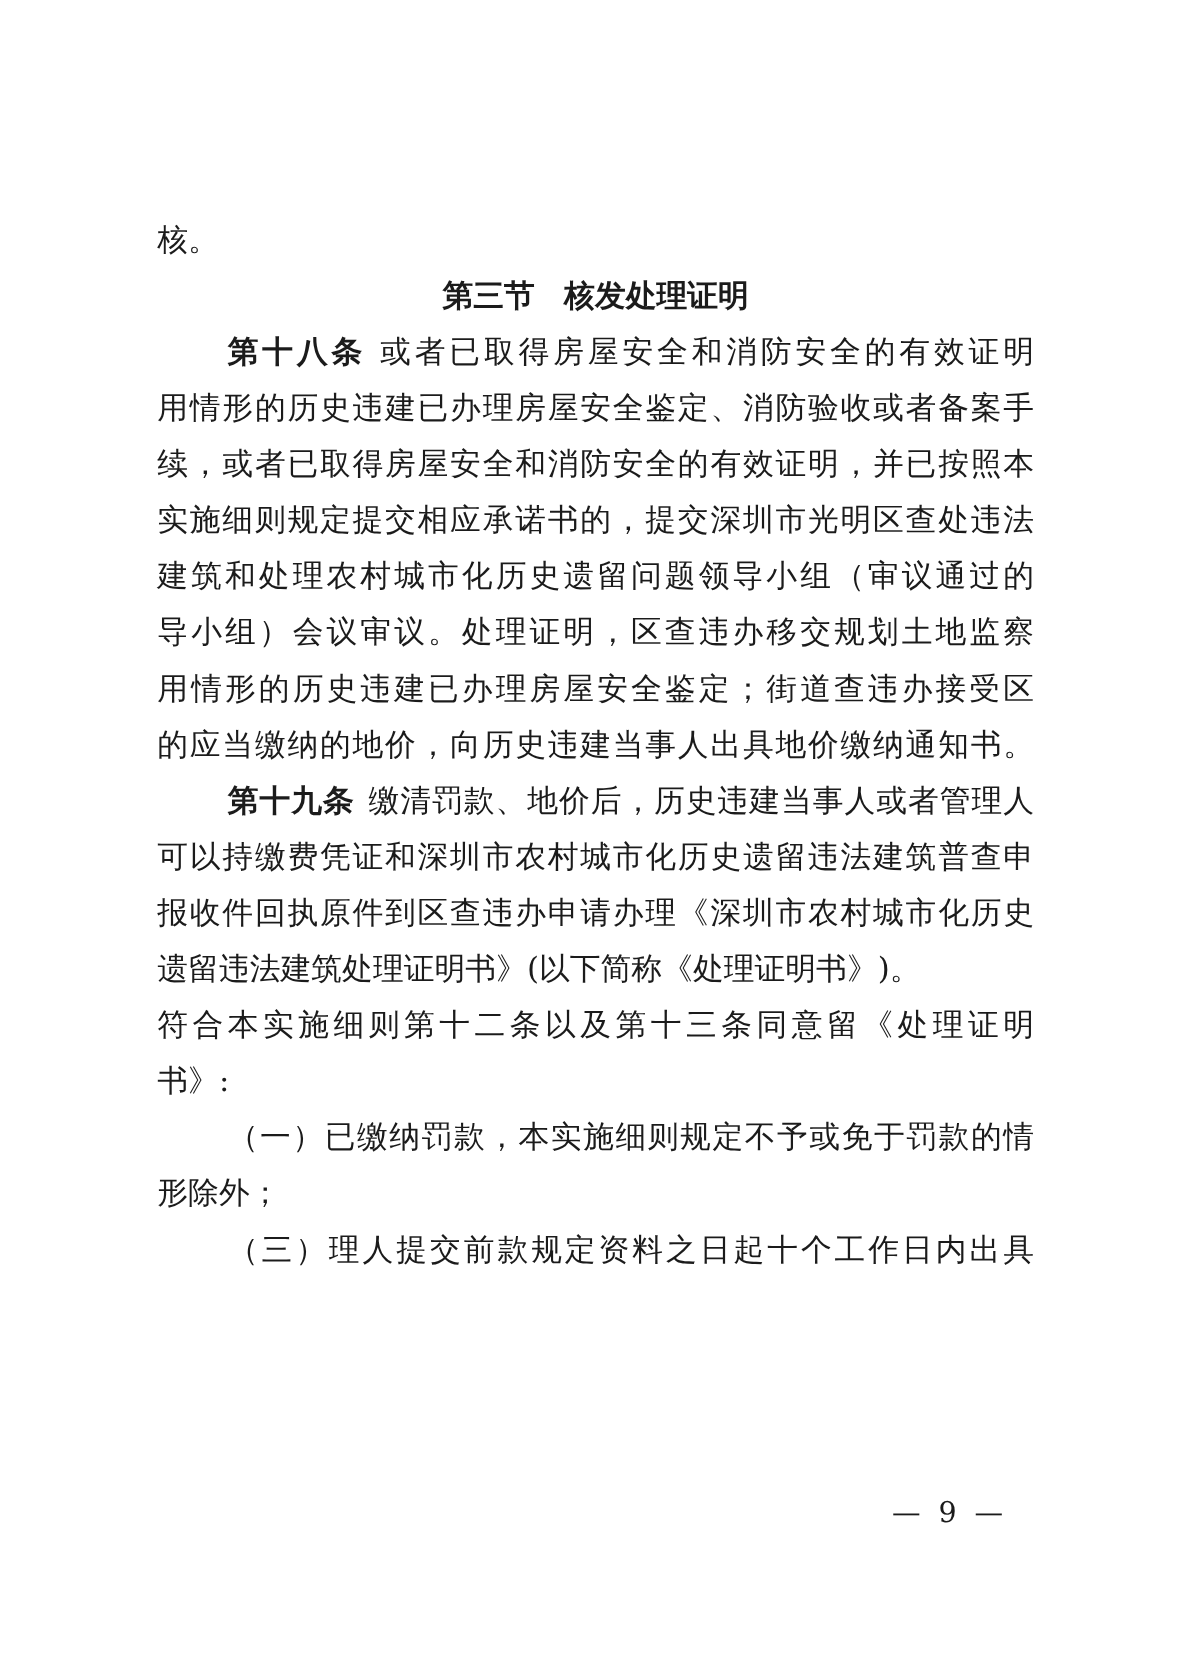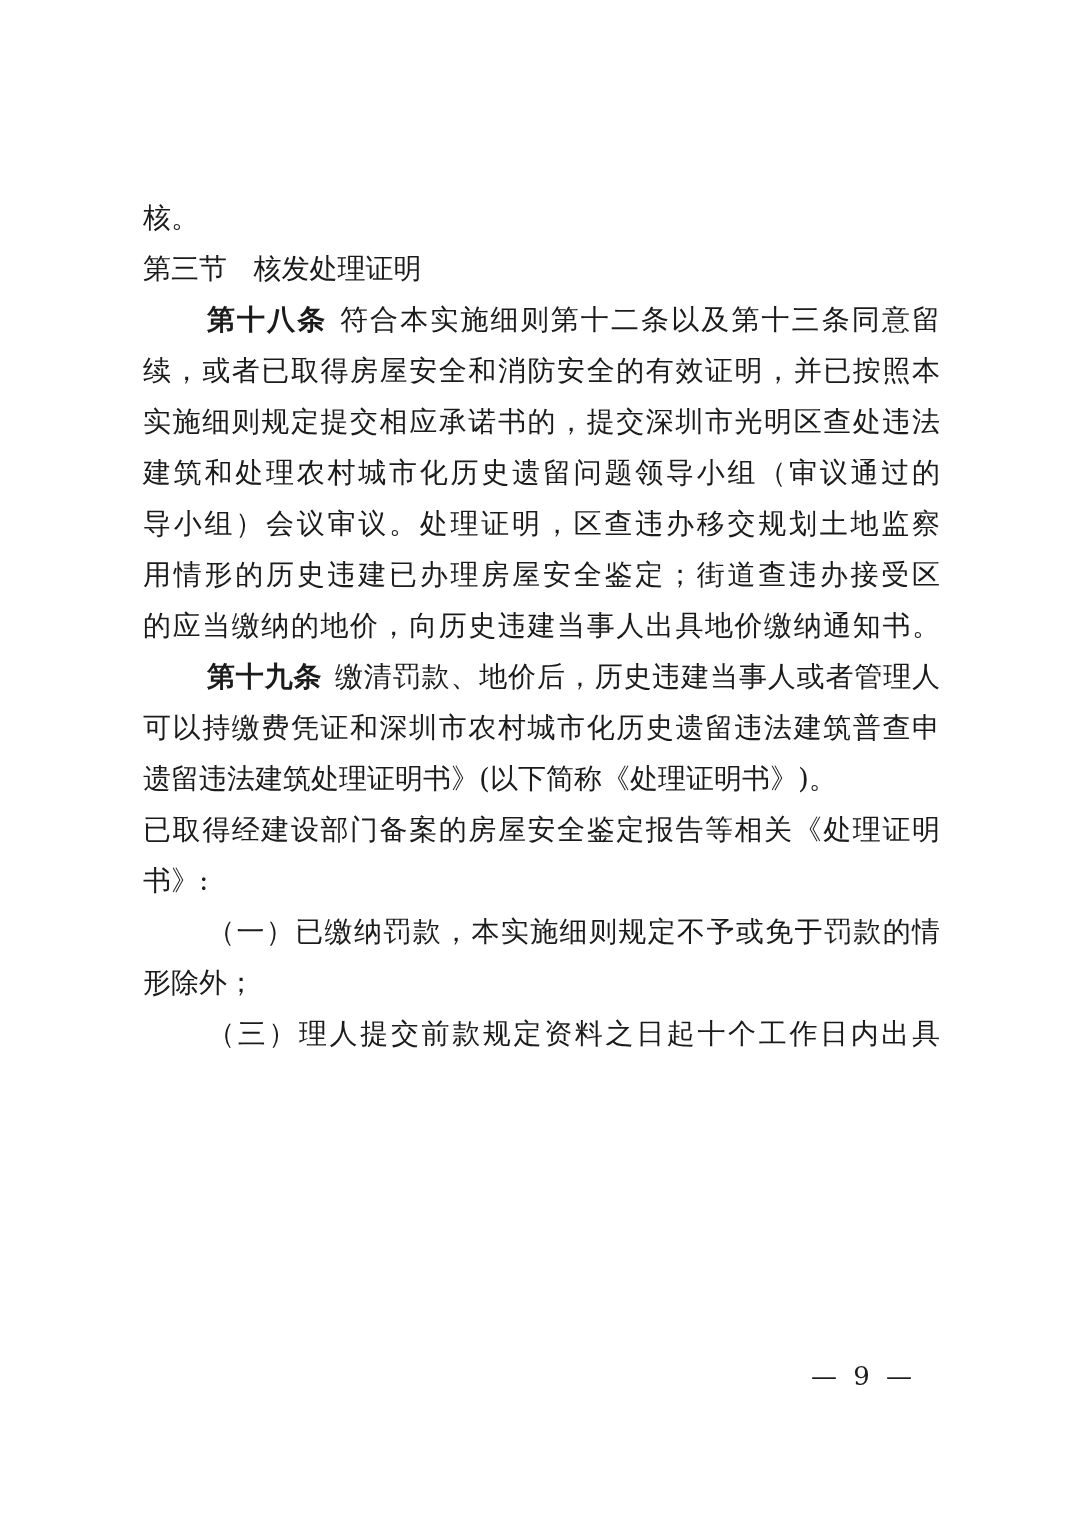--- a/index.html
+++ b/index.html
@@ -42,8 +42,8 @@
     margin-right: 0.45em;
   }
   .line.heading {
-    text-align: left;
-    font-weight: normal;
+    text-align: center;
+    font-weight: bold;
   }
   .line.heading .heading-gap {
     display: inline-block;

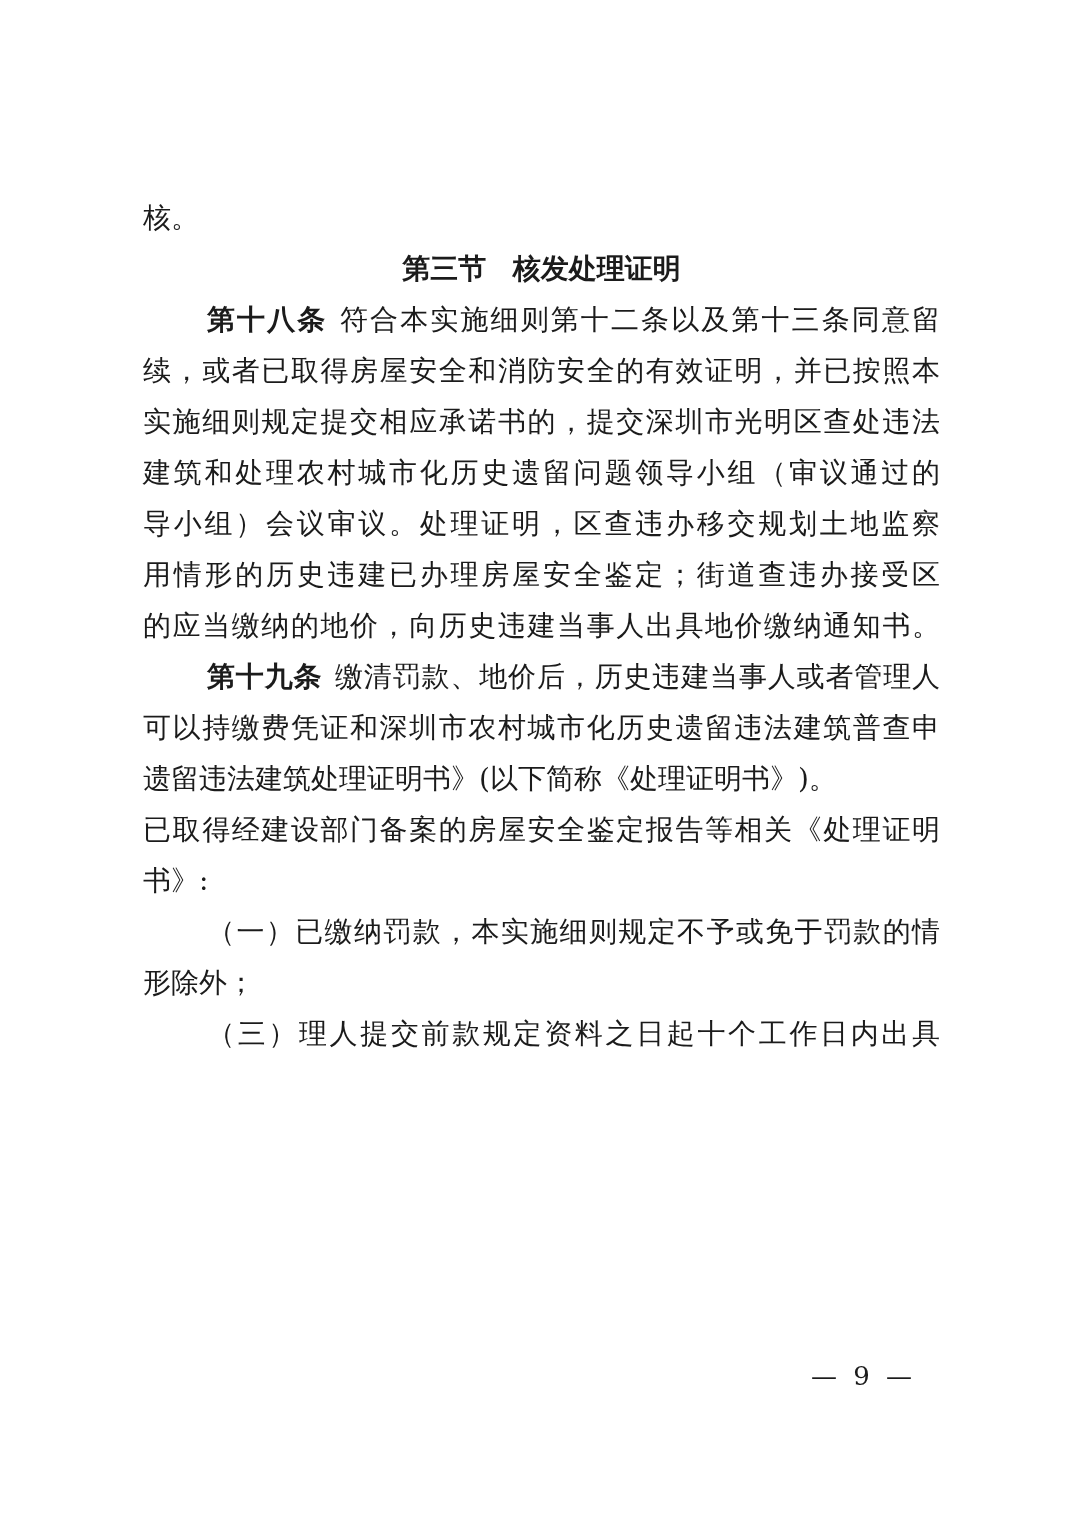--- a/index.html
+++ b/index.html
@@ -66,7 +66,7 @@
   <div class="text-block" id="text-block">
       <div class="line">核。</div>
       <div class="line heading"><span>第三节</span><span class="heading-gap"></span><span>核发处理证明</span></div>
-      <div class="line fill indent"><span class="bold-prefix">第十八条</span><span>符合本实施细则第十二条以及第十三条同意留</span></div>
+      <div class="line fill indent"><span class="bold-prefix">第十八条</span><span>或者已取得房屋安全和消防安全的有效证明</span></div>
       <div class="line fill">续，或者已取得房屋安全和消防安全的有效证明，并已按照本</div>
       <div class="line fill">实施细则规定提交相应承诺书的，提交深圳市光明区查处违法</div>
       <div class="line fill">建筑和处理农村城市化历史遗留问题领导小组（审议通过的</div>

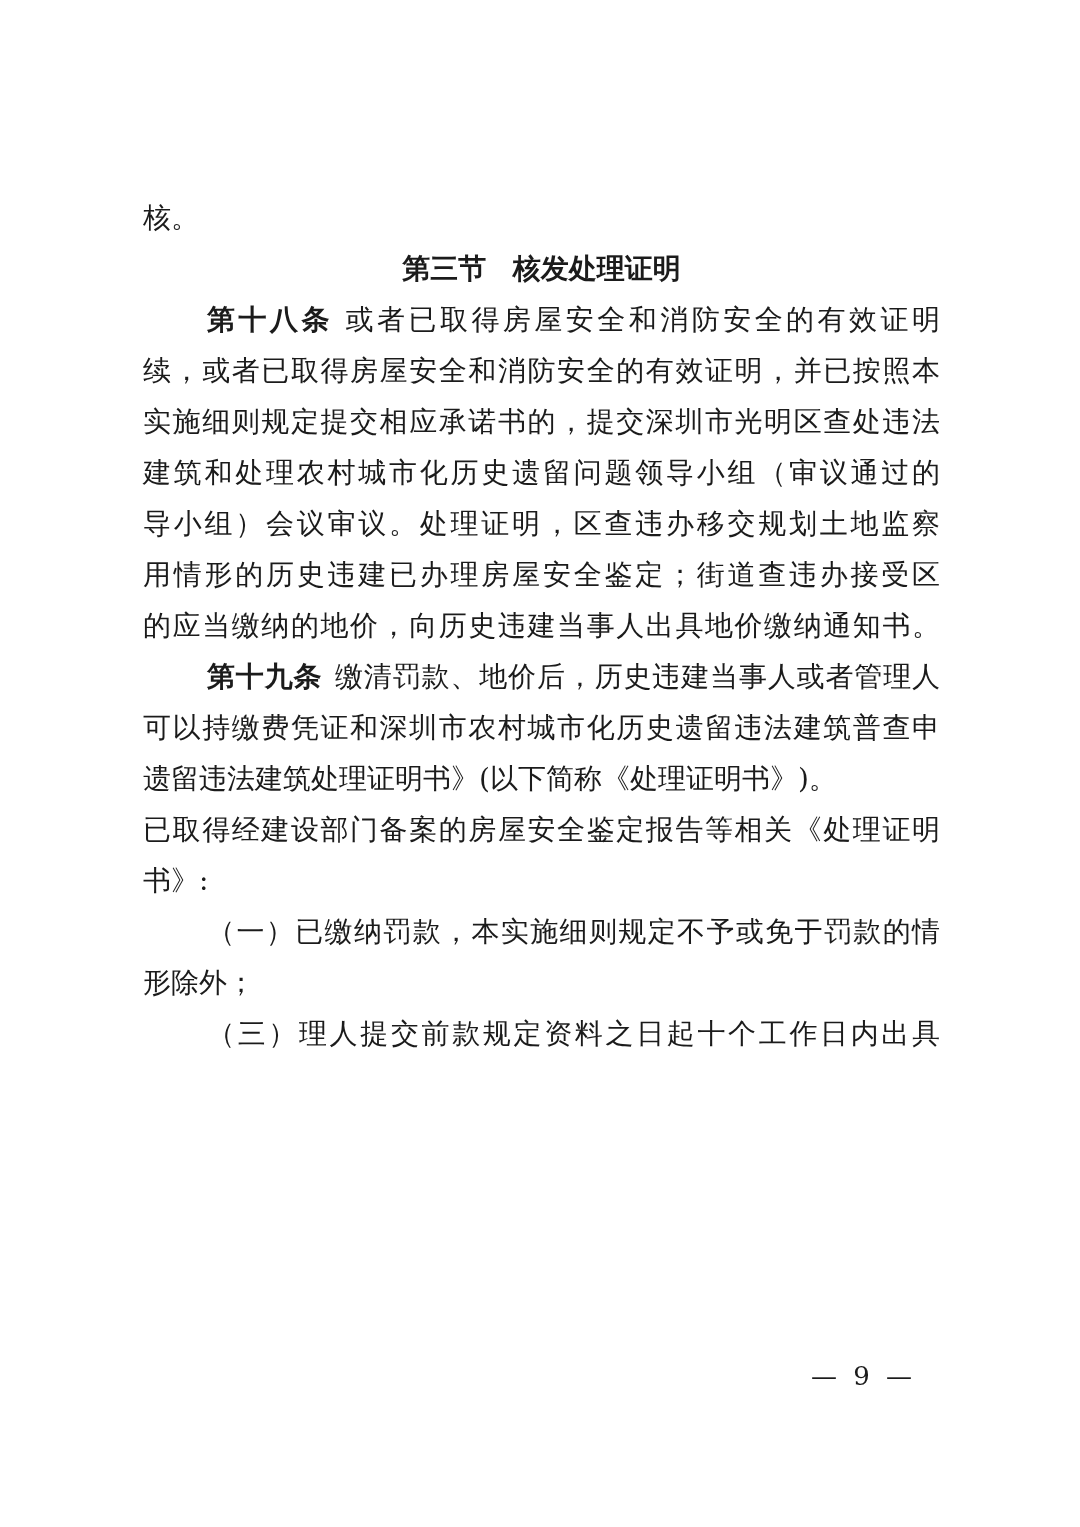--- a/index.html
+++ b/index.html
@@ -67,6 +67,7 @@
       <div class="line">核。</div>
       <div class="line heading"><span>第三节</span><span class="heading-gap"></span><span>核发处理证明</span></div>
       <div class="line fill indent"><span class="bold-prefix">第十八条</span><span>或者已取得房屋安全和消防安全的有效证明</span></div>
+      <div class="line fill">用情形的历史违建已办理房屋安全鉴定、消防验收或者备案手</div>
       <div class="line fill">续，或者已取得房屋安全和消防安全的有效证明，并已按照本</div>
       <div class="line fill">实施细则规定提交相应承诺书的，提交深圳市光明区查处违法</div>
       <div class="line fill">建筑和处理农村城市化历史遗留问题领导小组（审议通过的</div>

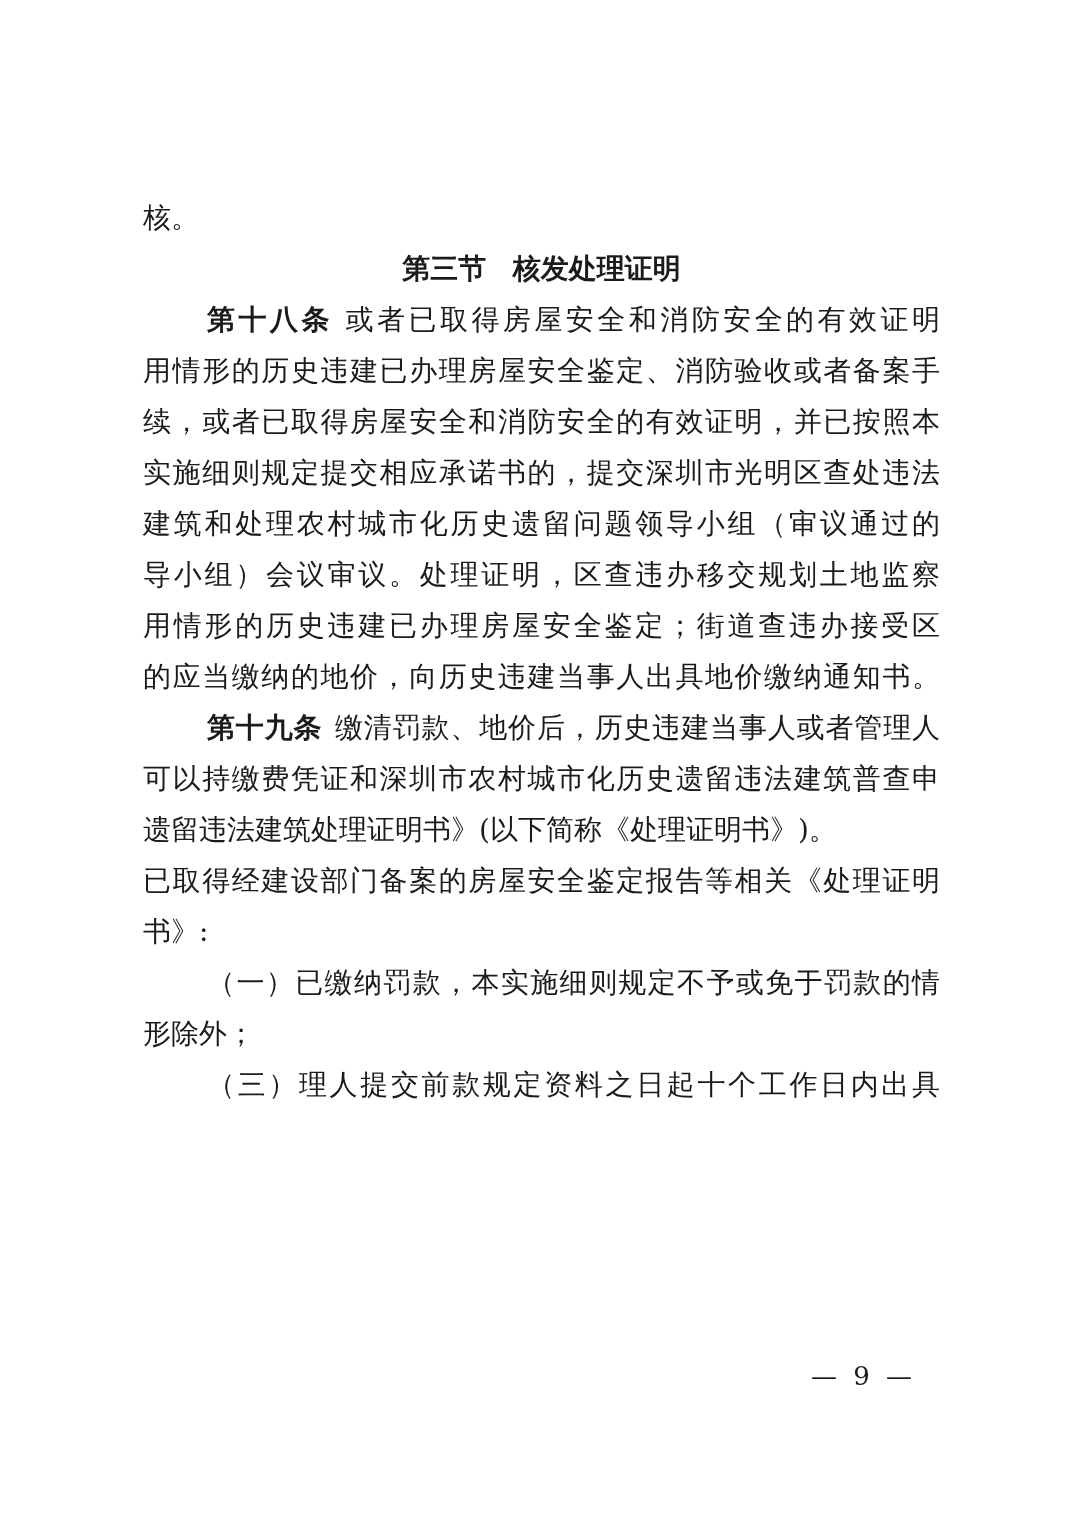--- a/index.html
+++ b/index.html
@@ -76,6 +76,7 @@
       <div class="line fill">的应当缴纳的地价，向历史违建当事人出具地价缴纳通知书。</div>
       <div class="line fill indent"><span class="bold-prefix">第十九条</span><span>缴清罚款、地价后，历史违建当事人或者管理人</span></div>
       <div class="line fill">可以持缴费凭证和深圳市农村城市化历史遗留违法建筑普查申</div>
+      <div class="line fill">报收件回执原件到区查违办申请办理《深圳市农村城市化历史</div>
       <div class="line">遗留违法建筑处理证明书》(以下简称《处理证明书》)。</div>
       <div class="line fill">已取得经建设部门备案的房屋安全鉴定报告等相关《处理证明</div>
       <div class="line">书》:</div>

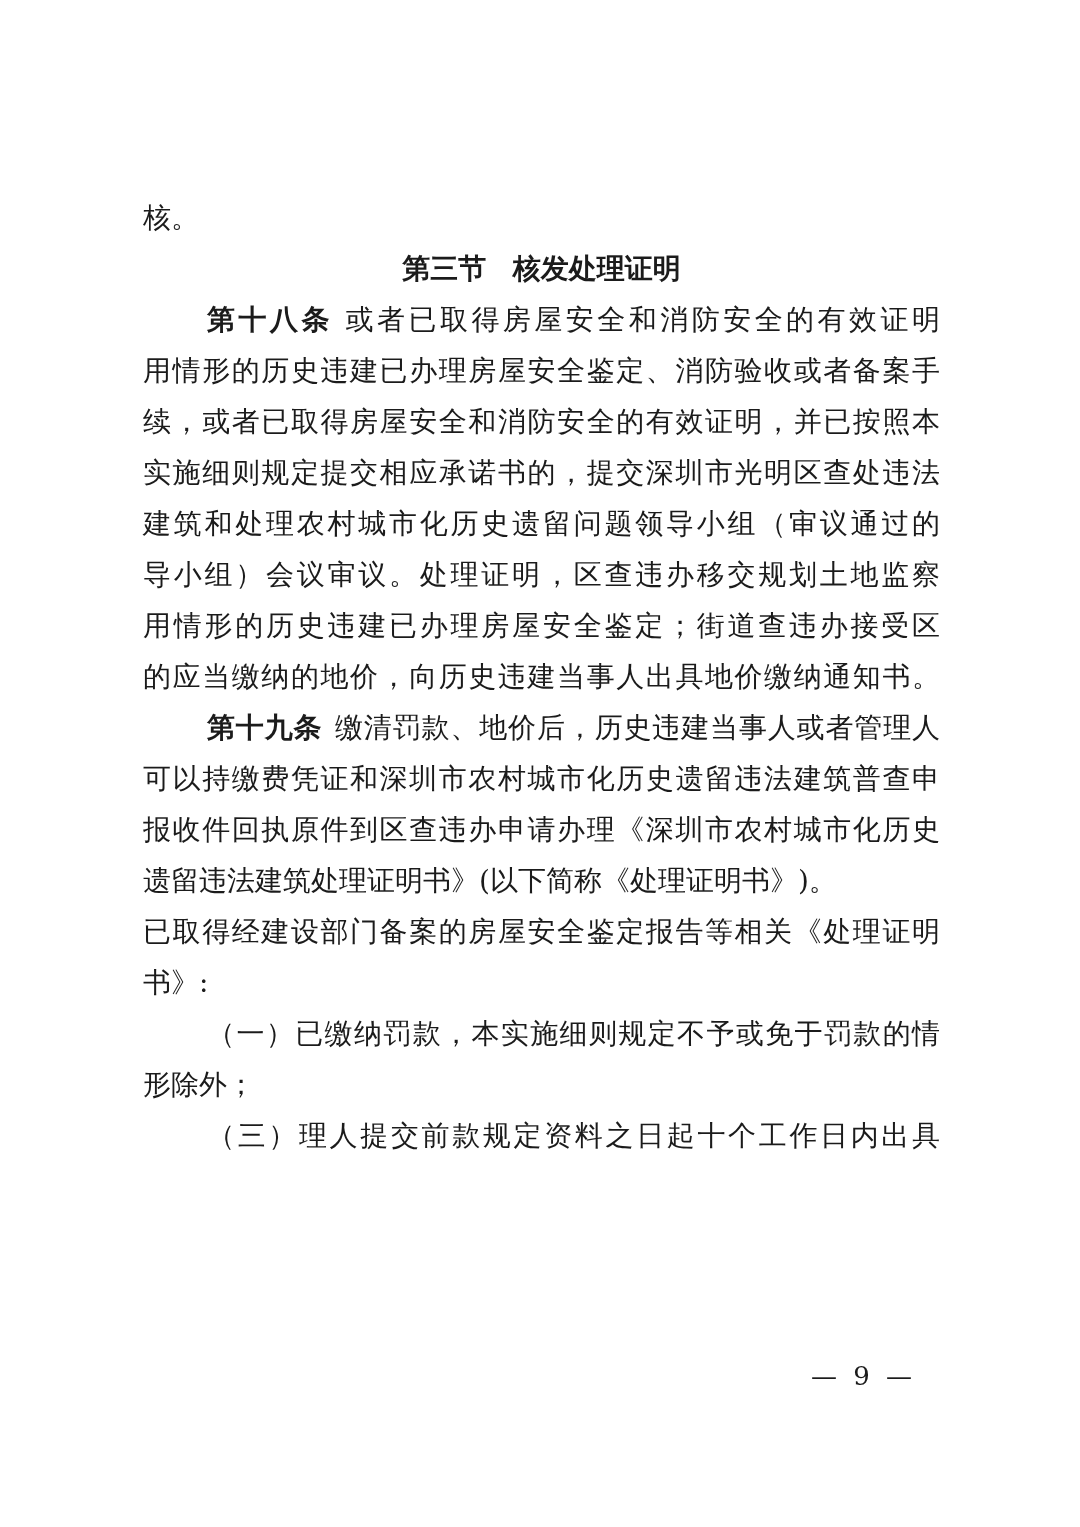--- a/index.html
+++ b/index.html
@@ -78,7 +78,7 @@
       <div class="line fill">可以持缴费凭证和深圳市农村城市化历史遗留违法建筑普查申</div>
       <div class="line fill">报收件回执原件到区查违办申请办理《深圳市农村城市化历史</div>
       <div class="line">遗留违法建筑处理证明书》(以下简称《处理证明书》)。</div>
-      <div class="line fill">已取得经建设部门备案的房屋安全鉴定报告等相关《处理证明</div>
+      <div class="line fill">符合本实施细则第十二条以及第十三条同意留《处理证明</div>
       <div class="line">书》:</div>
       <div class="line fill indent">（一）已缴纳罚款，本实施细则规定不予或免于罚款的情</div>
       <div class="line">形除外；</div>

